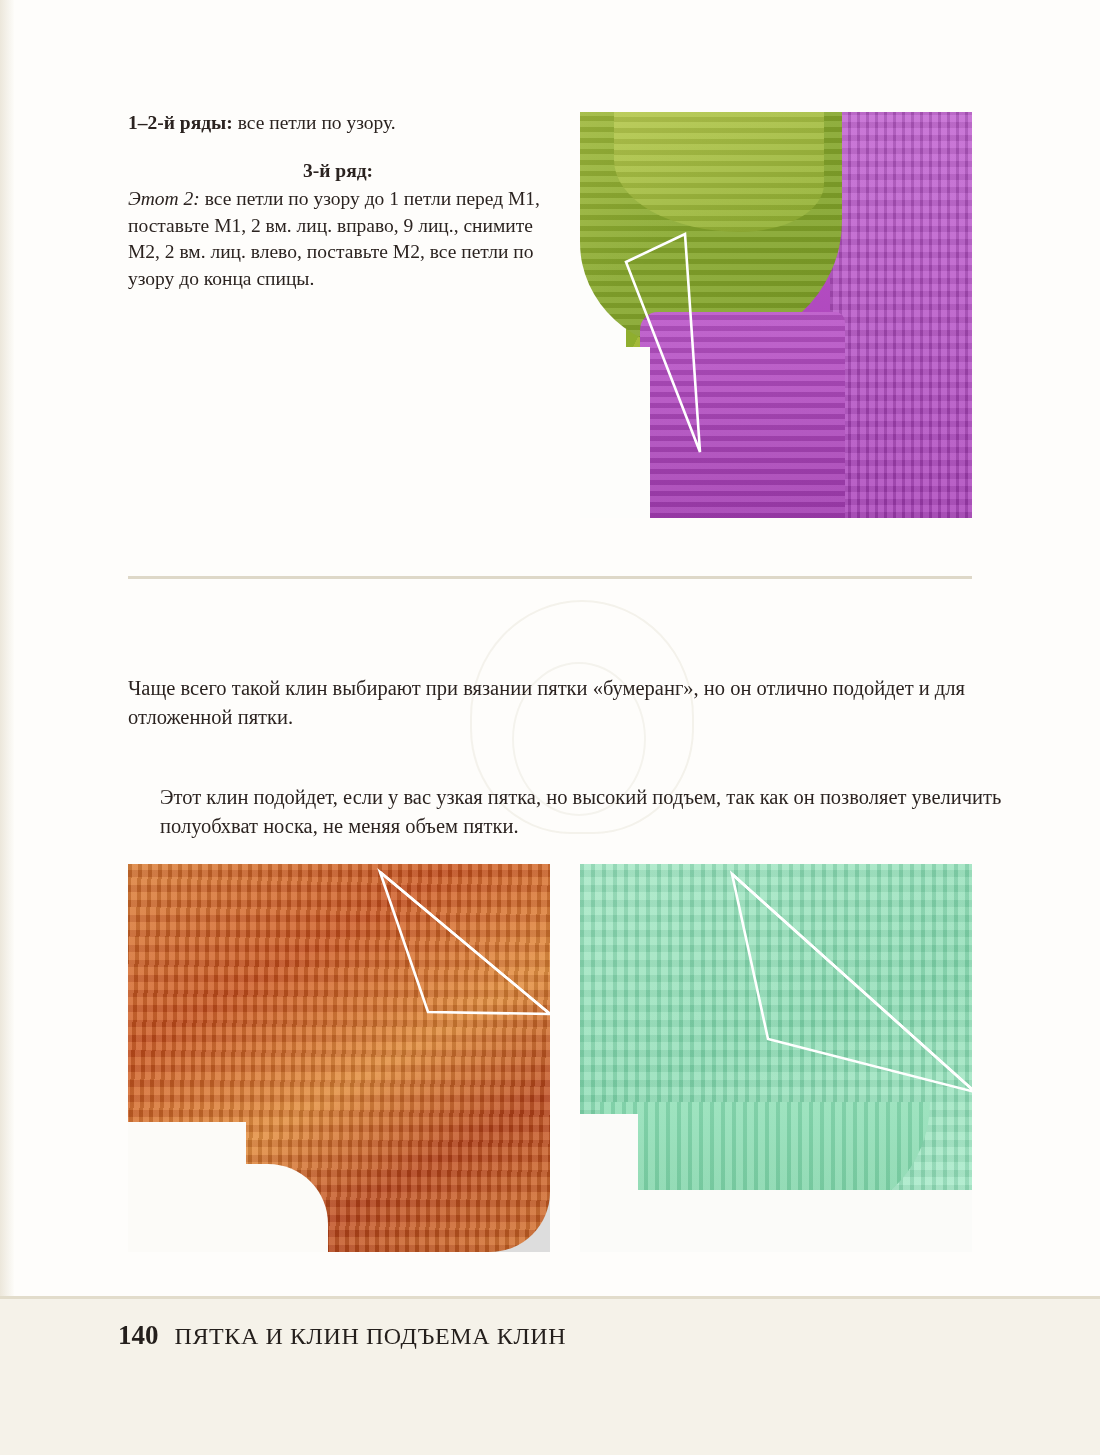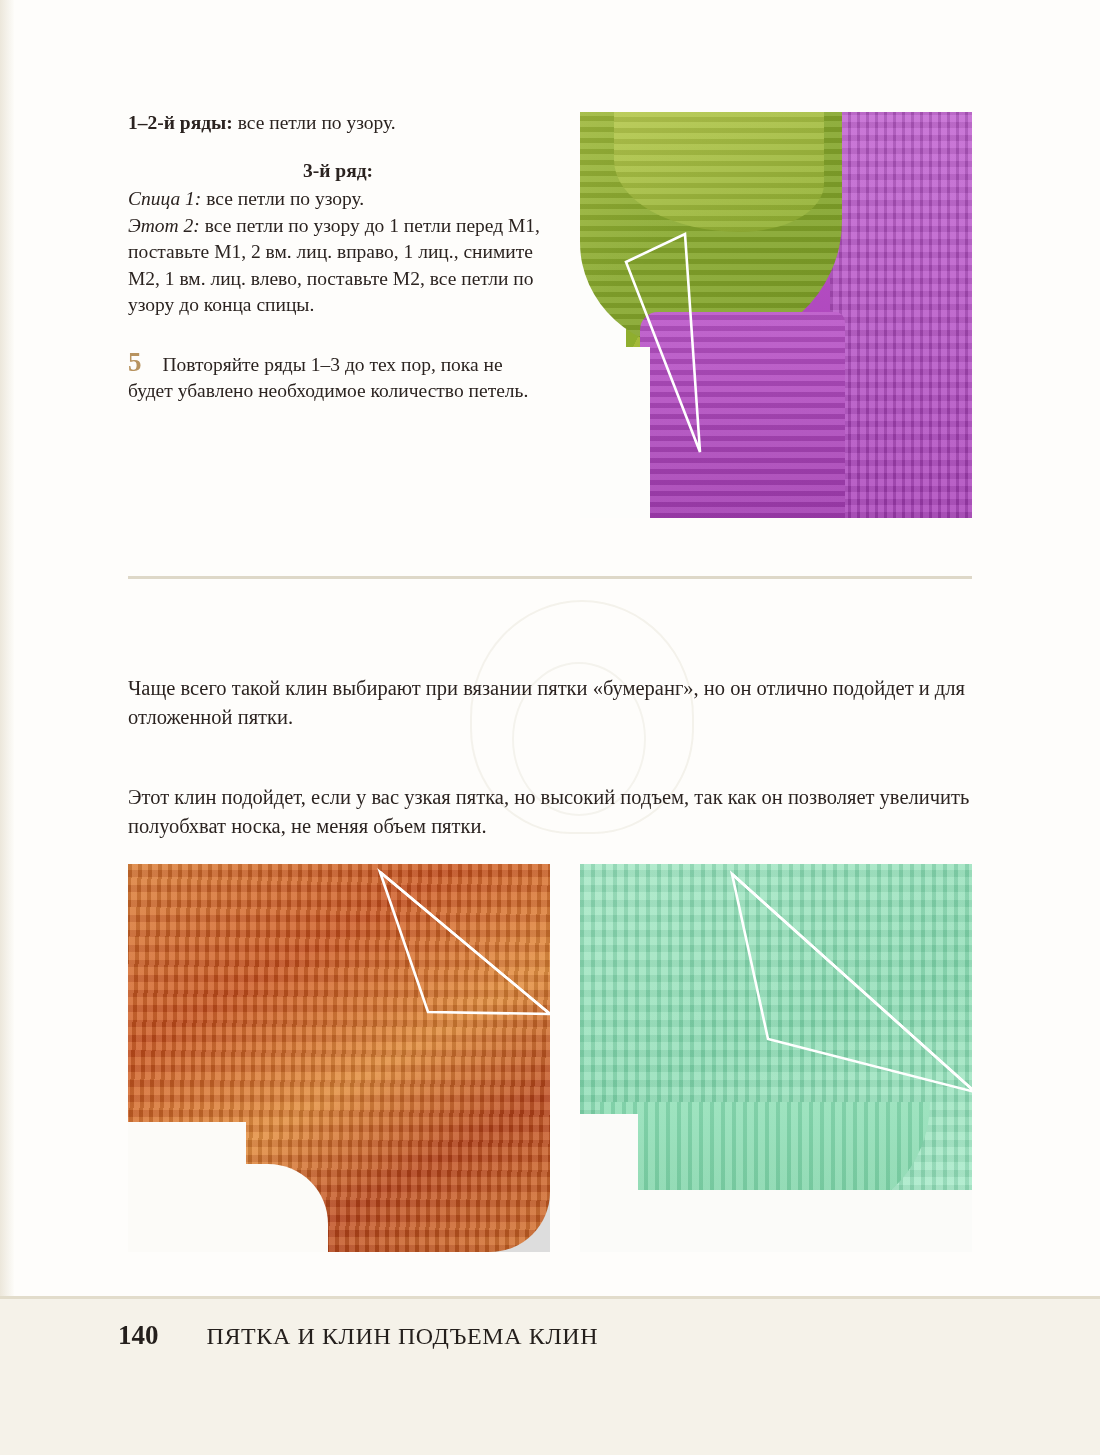--- a/index.html
+++ b/index.html
@@ -314,10 +314,6 @@
 
       <p class="block-title">3-й ряд:</p>
 
-      <p class="para">
-        <span class="it">Спица 1:</span>
-        <span>все петли по узору.</span>
-      </p>
 
       <p class="para">
         <span class="it">Этот 2:</span>

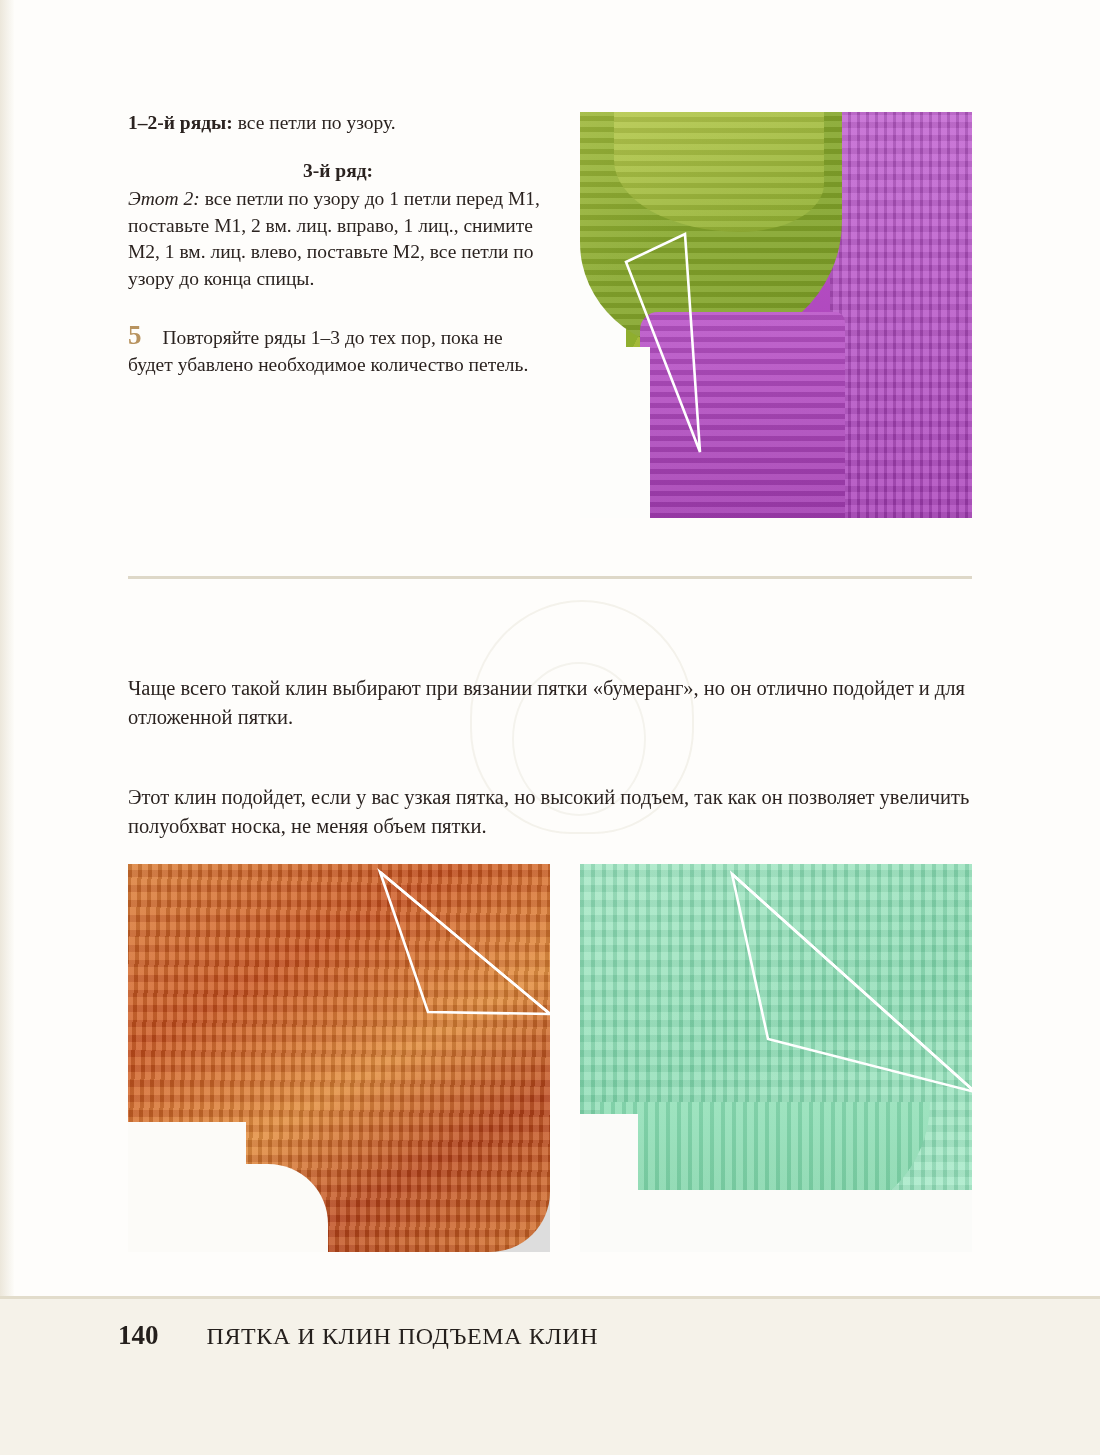--- a/index.html
+++ b/index.html
@@ -317,7 +317,7 @@
 
       <p class="para">
         <span class="it">Этот 2:</span>
-        <span>все петли по узору до 1 петли перед М1, поставьте М1, 2 вм. лиц. вправо, 1 лиц., снимите М2, 1 вм. лиц. влево, поставьте М2, все петли по узору до конца спицы.</span>
+        <span>все петли по узору до 1 петли перед М1, поставьте М1, 2 вм. лиц. вправо, 9 лиц., снимите М2, 2 вм. лиц. влево, поставьте М2, все петли по узору до конца спицы.</span>
       </p>
 
       <p class="step">

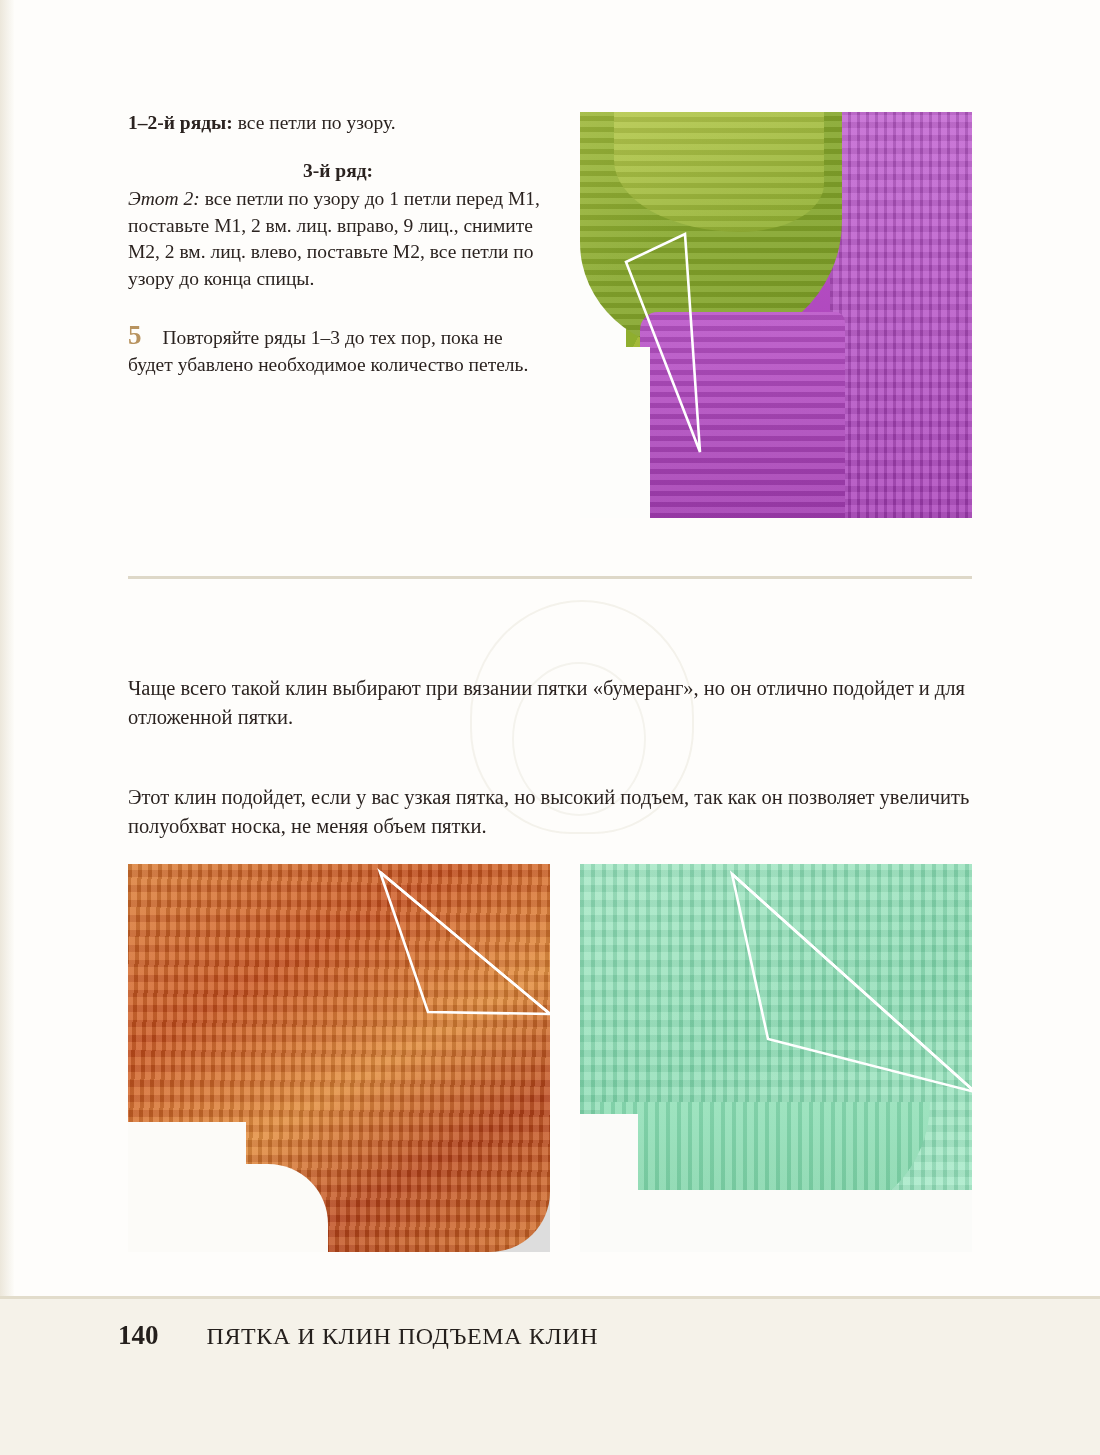--- a/index.html
+++ b/index.html
@@ -320,10 +320,6 @@
         <span>все петли по узору до 1 петли перед М1, поставьте М1, 2 вм. лиц. вправо, 9 лиц., снимите М2, 2 вм. лиц. влево, поставьте М2, все петли по узору до конца спицы.</span>
       </p>
 
-      <p class="step">
-        <span class="step-num">5</span>
-        <span class="step-text">Повторяйте ряды 1–3 до тех пор, пока не будет убавлено необходимое количество петель.</span>
-      </p>
     </div>
 
     <div class="photo photo-1">

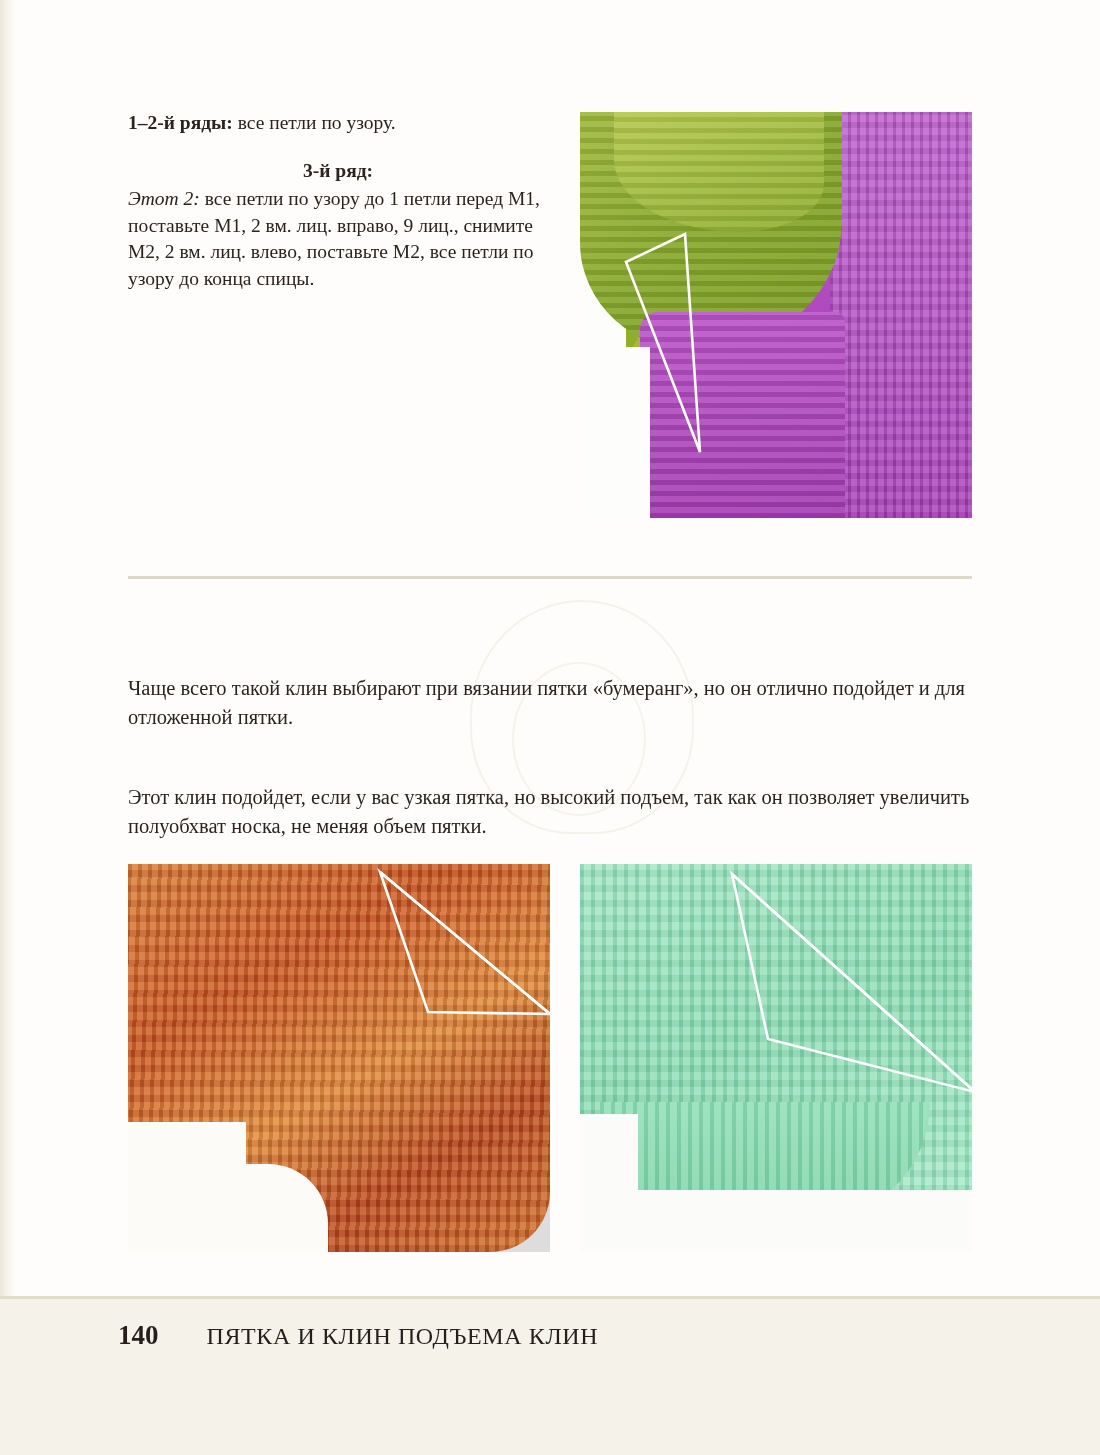--- a/index.html
+++ b/index.html
@@ -256,7 +256,7 @@
     color: #2b2320;
   }
   .body-p-1 { top: 653px; }
-  .body-p-2 { top: 762px; }
+  .body-p-2 { top: 762px; margin-left: 32px; }
 
   
   .footer-rule {

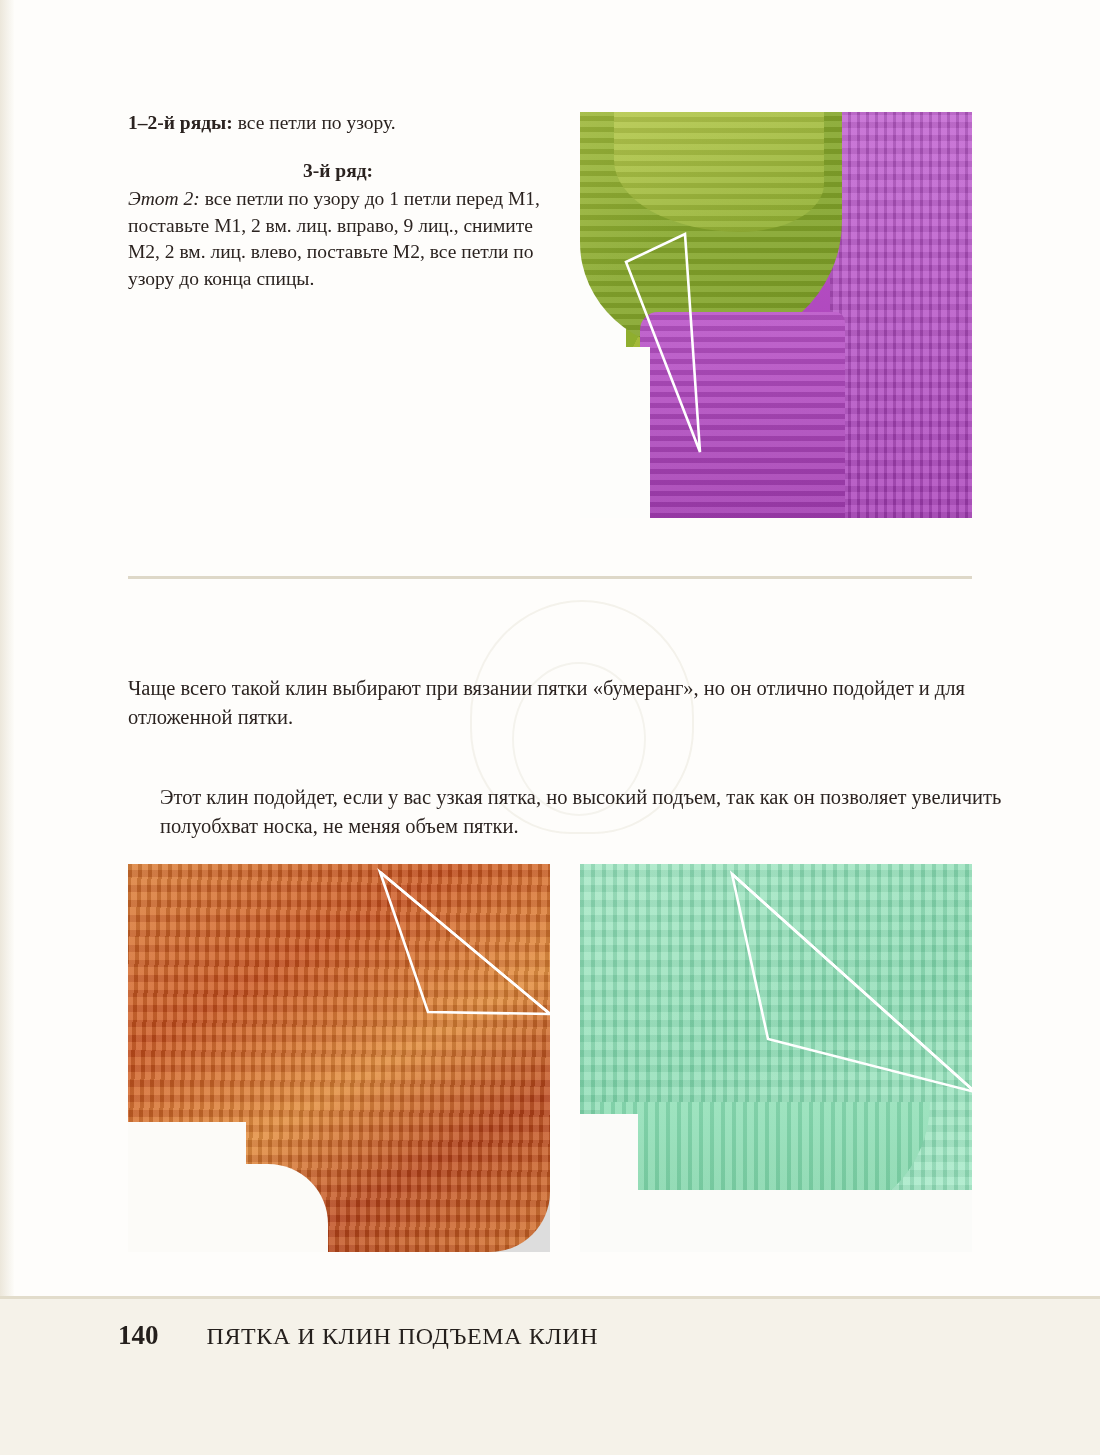--- a/index.html
+++ b/index.html
@@ -281,7 +281,7 @@
   .page-num {
     font-size: 27px;
     font-weight: bold;
-    margin-right: 48px;
+    margin-right: 16px;
     color: #241f1c;
   }
   .footer-text {

